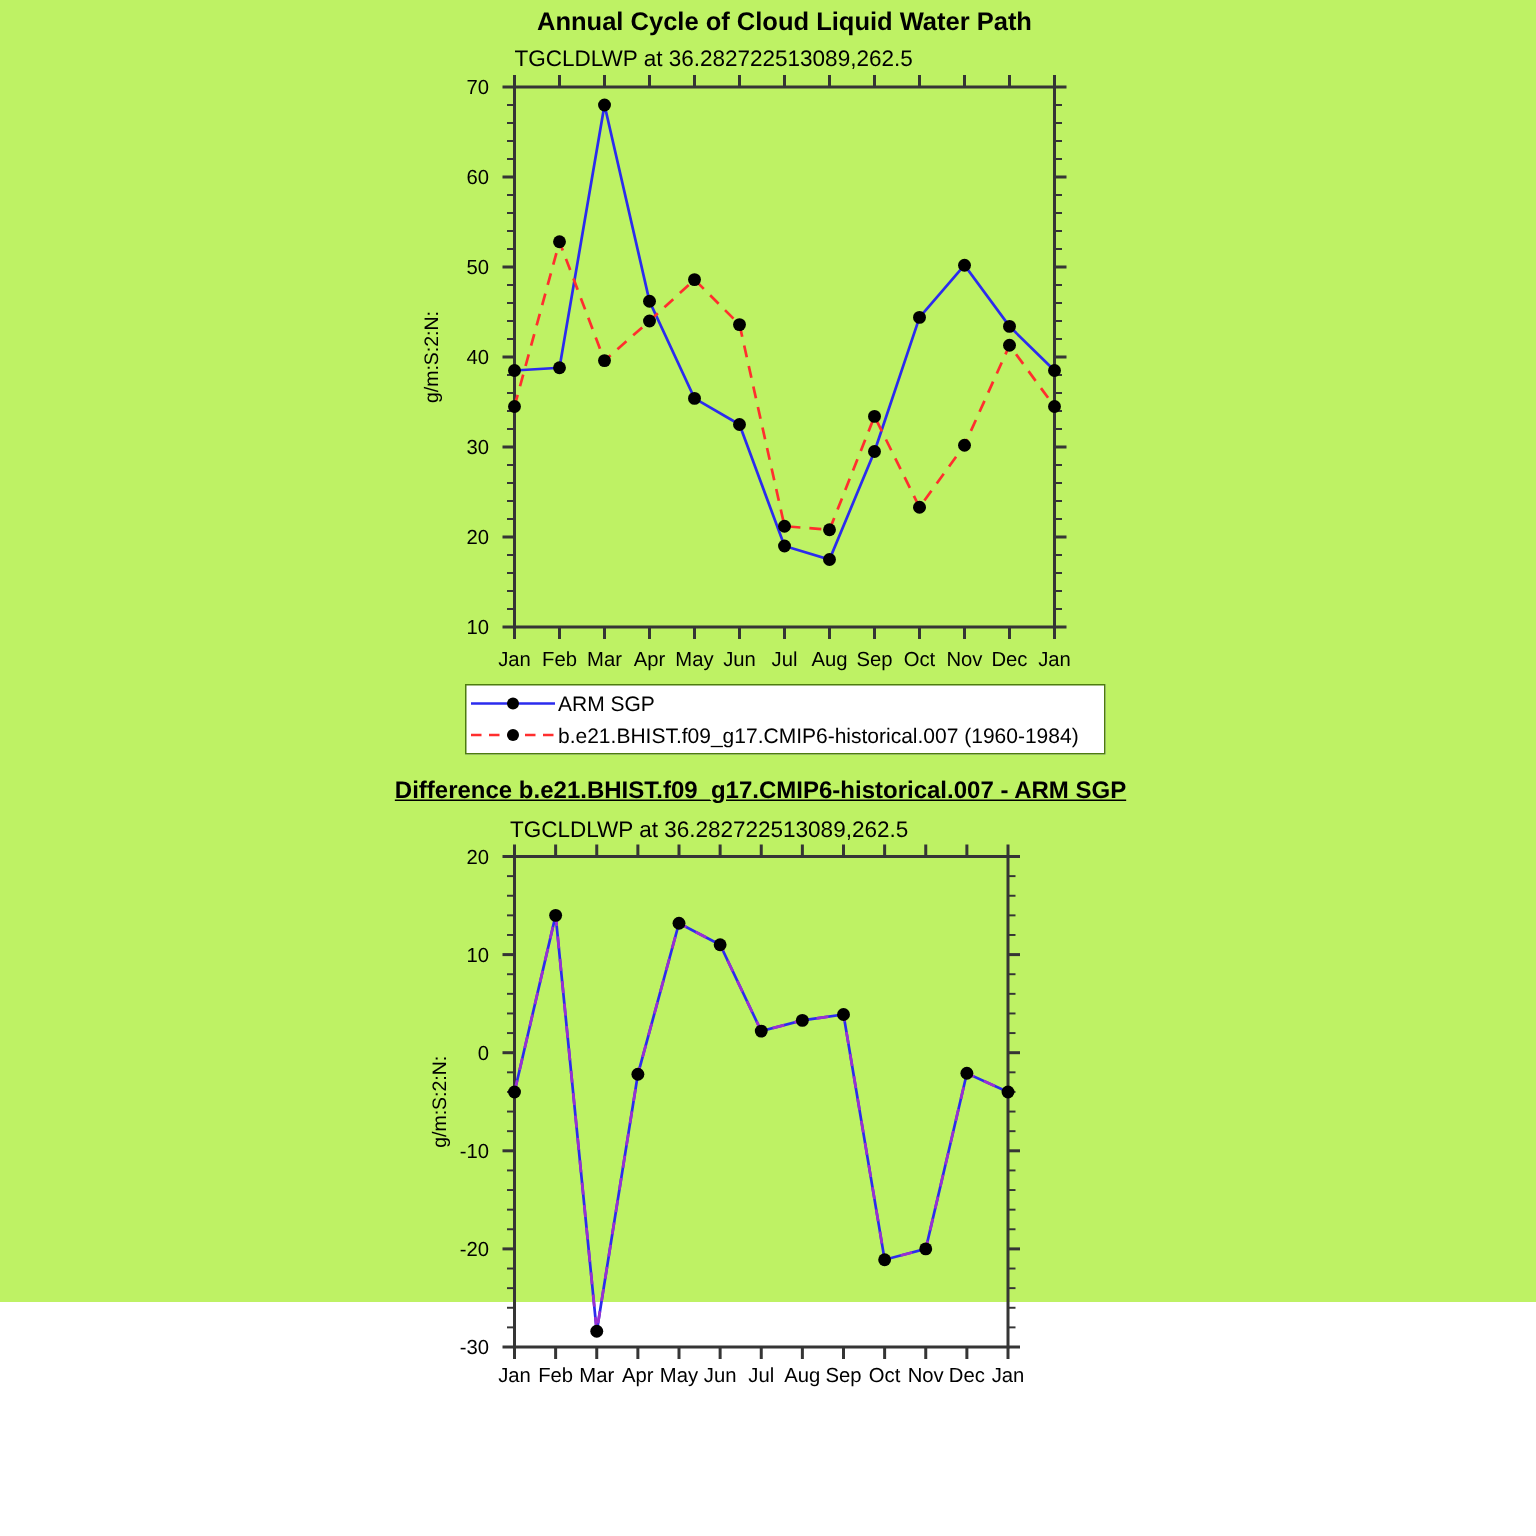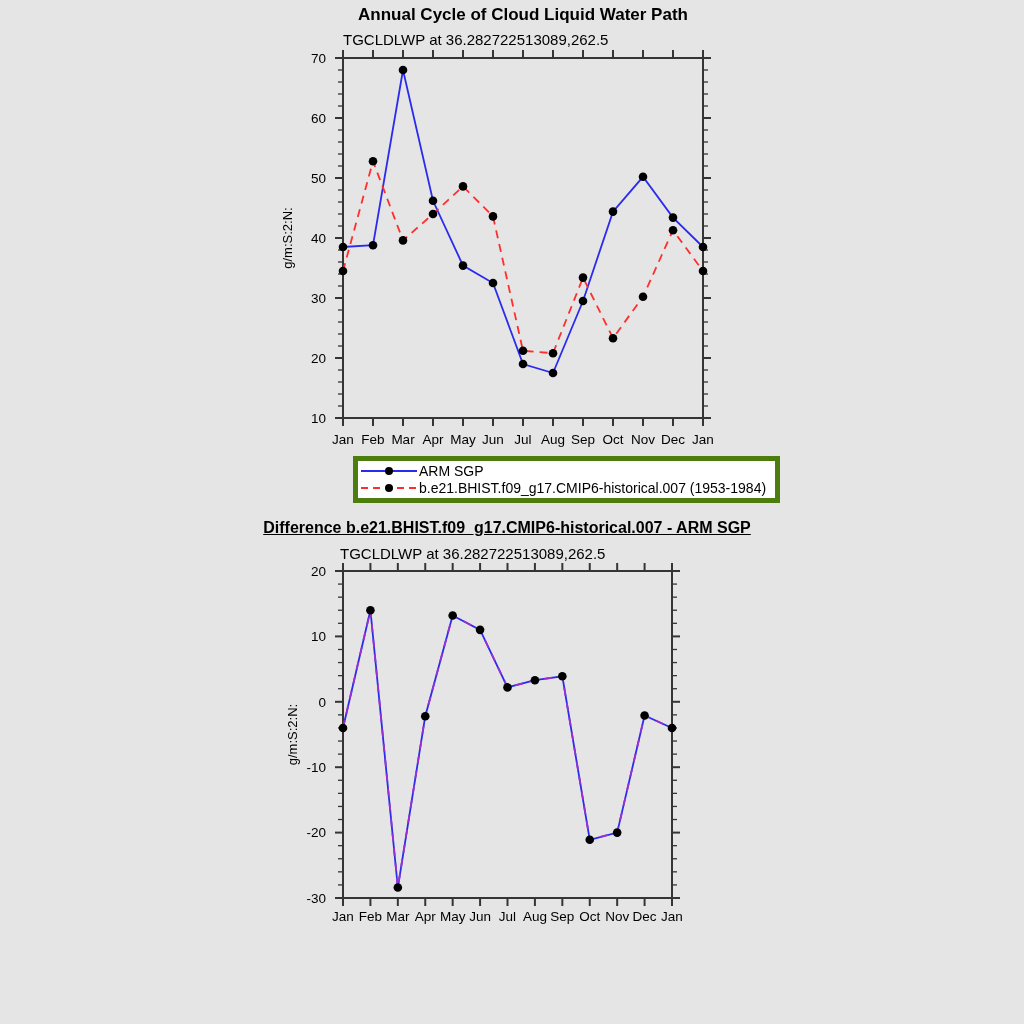--- a/index.html
+++ b/index.html
@@ -5,7 +5,7 @@
   html,body{margin:0;padding:0;background:#ffffff;}
   body{width:1024px;height:1024px;overflow:hidden;
        font-family:"Liberation Sans","DejaVu Sans",sans-serif;color:#000;}
-  #canvas{position:relative;width:1024px;height:1024px;background:#e5e5e5;}
+  #canvas{position:relative;width:1024px;height:868px;background:#bef264;}
   .plot-svg{position:absolute;left:0;top:0;width:1024px;height:1024px;pointer-events:none;}
   .chart-title{position:absolute;font-weight:bold;text-align:center;white-space:nowrap;}
   #t1-title{left:273px;top:5px;width:500px;font-size:17px;}

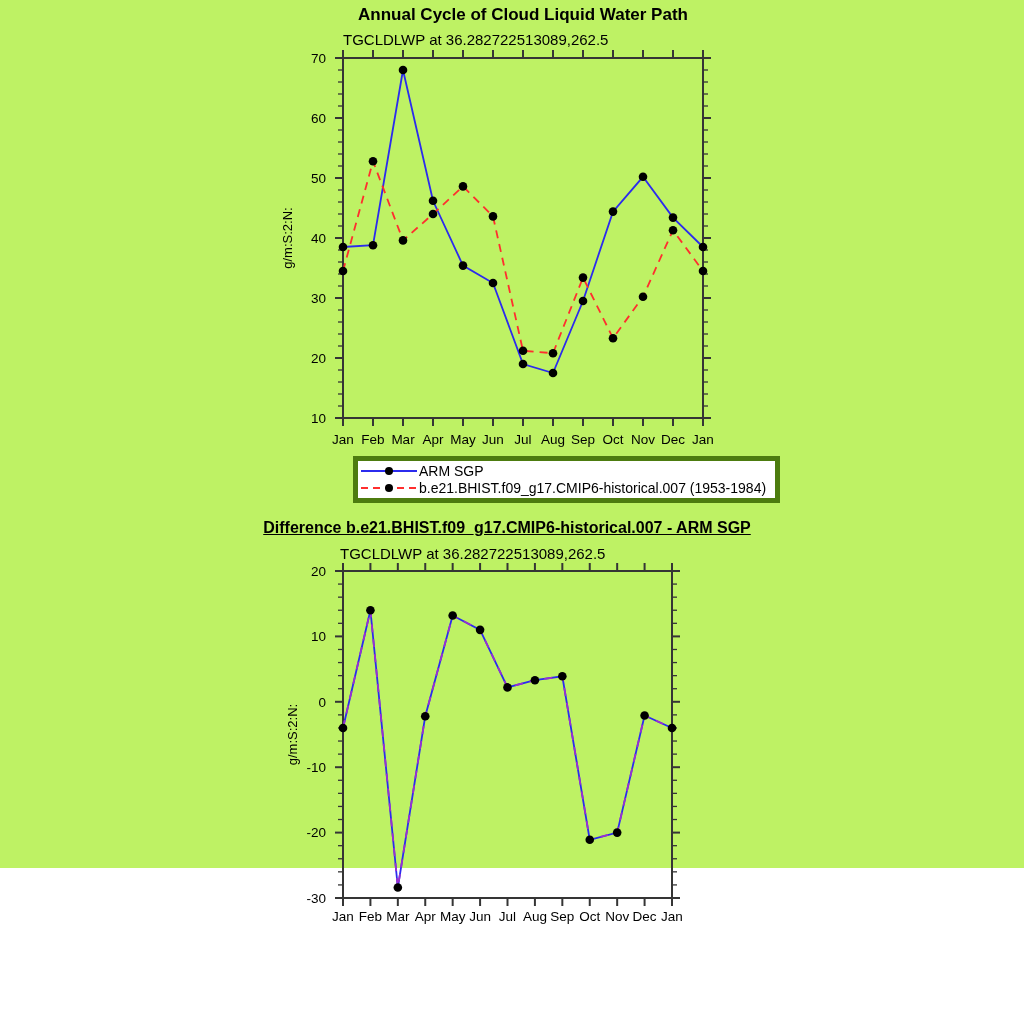--- a/index.html
+++ b/index.html
@@ -14,8 +14,8 @@
   #t1-subtitle{left:343px;top:31px;}
   #t2-subtitle{left:340px;top:545px;}
   #legend{position:absolute;left:310px;top:456px;width:427px;height:47px;
-          border:5px solid #4d7c0f;background:#fff;display:flex;flex-direction:column;
-          justify-content:space-evenly;padding:1px 0;box-sizing:border-box;margin-left:43px;}
+          border:1px solid #4d7c0f;background:#fff;display:flex;flex-direction:column;
+          justify-content:space-evenly;padding:1px 0;box-sizing:border-box;}
   .legend-row{display:flex;align-items:center;height:20px;}
   .legend-sample{flex:0 0 58px;height:12px;margin-left:2px;}
   .legend-label{font-size:14px;white-space:nowrap;margin-left:1px;}

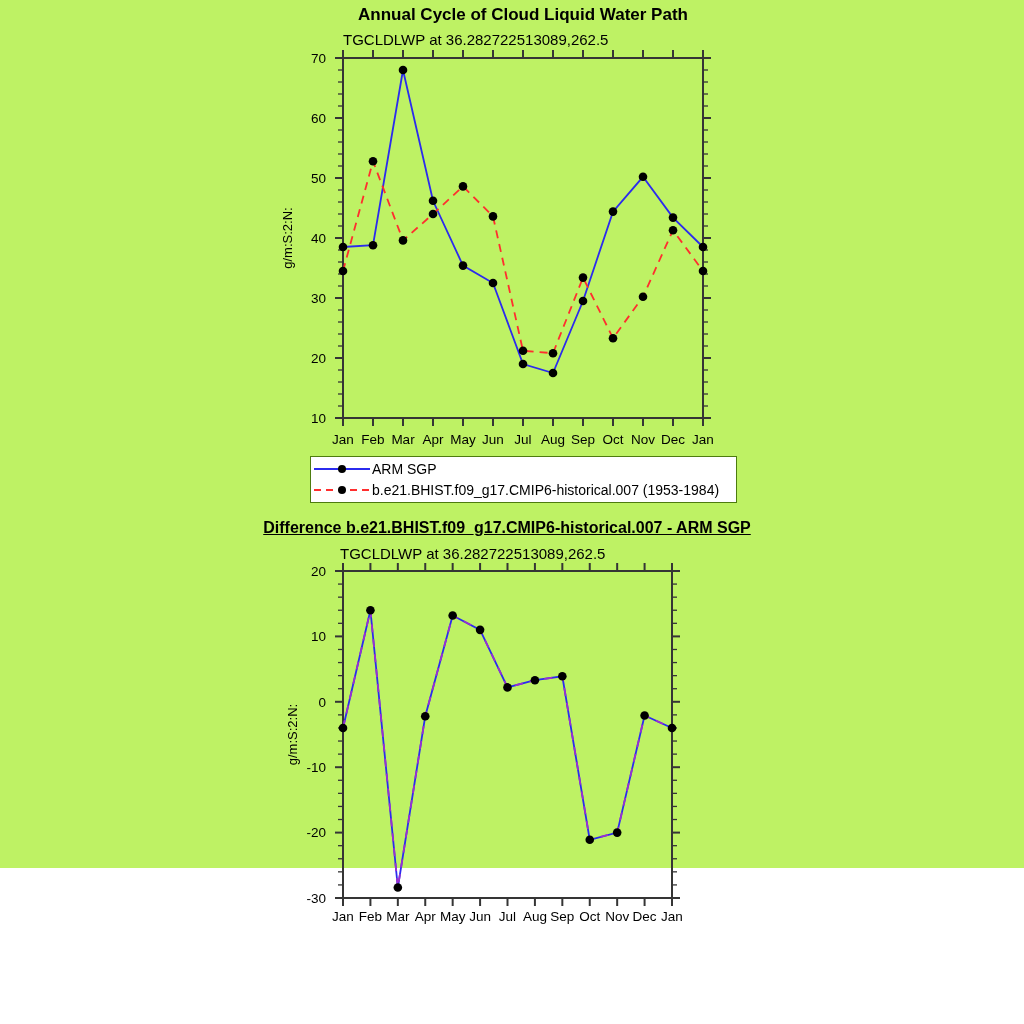--- a/index.html
+++ b/index.html
@@ -183,7 +183,7 @@
         <line x1="1" y1="6" x2="57" y2="6" stroke-width="1.8" stroke-dasharray="7,5" stroke="#ff2e2e"></line>
         <circle cx="29" cy="6" r="4" fill="#000"></circle>
       </svg>
-      <span class="legend-label">b.e21.BHIST.f09_g17.CMIP6-historical.007 (1953-1984)</span>
+      <span class="legend-label">b.e21.BHIST.f09_g17.CMIP6-historical.007 (1960-1984)</span>
     </div>
   </div>
 

